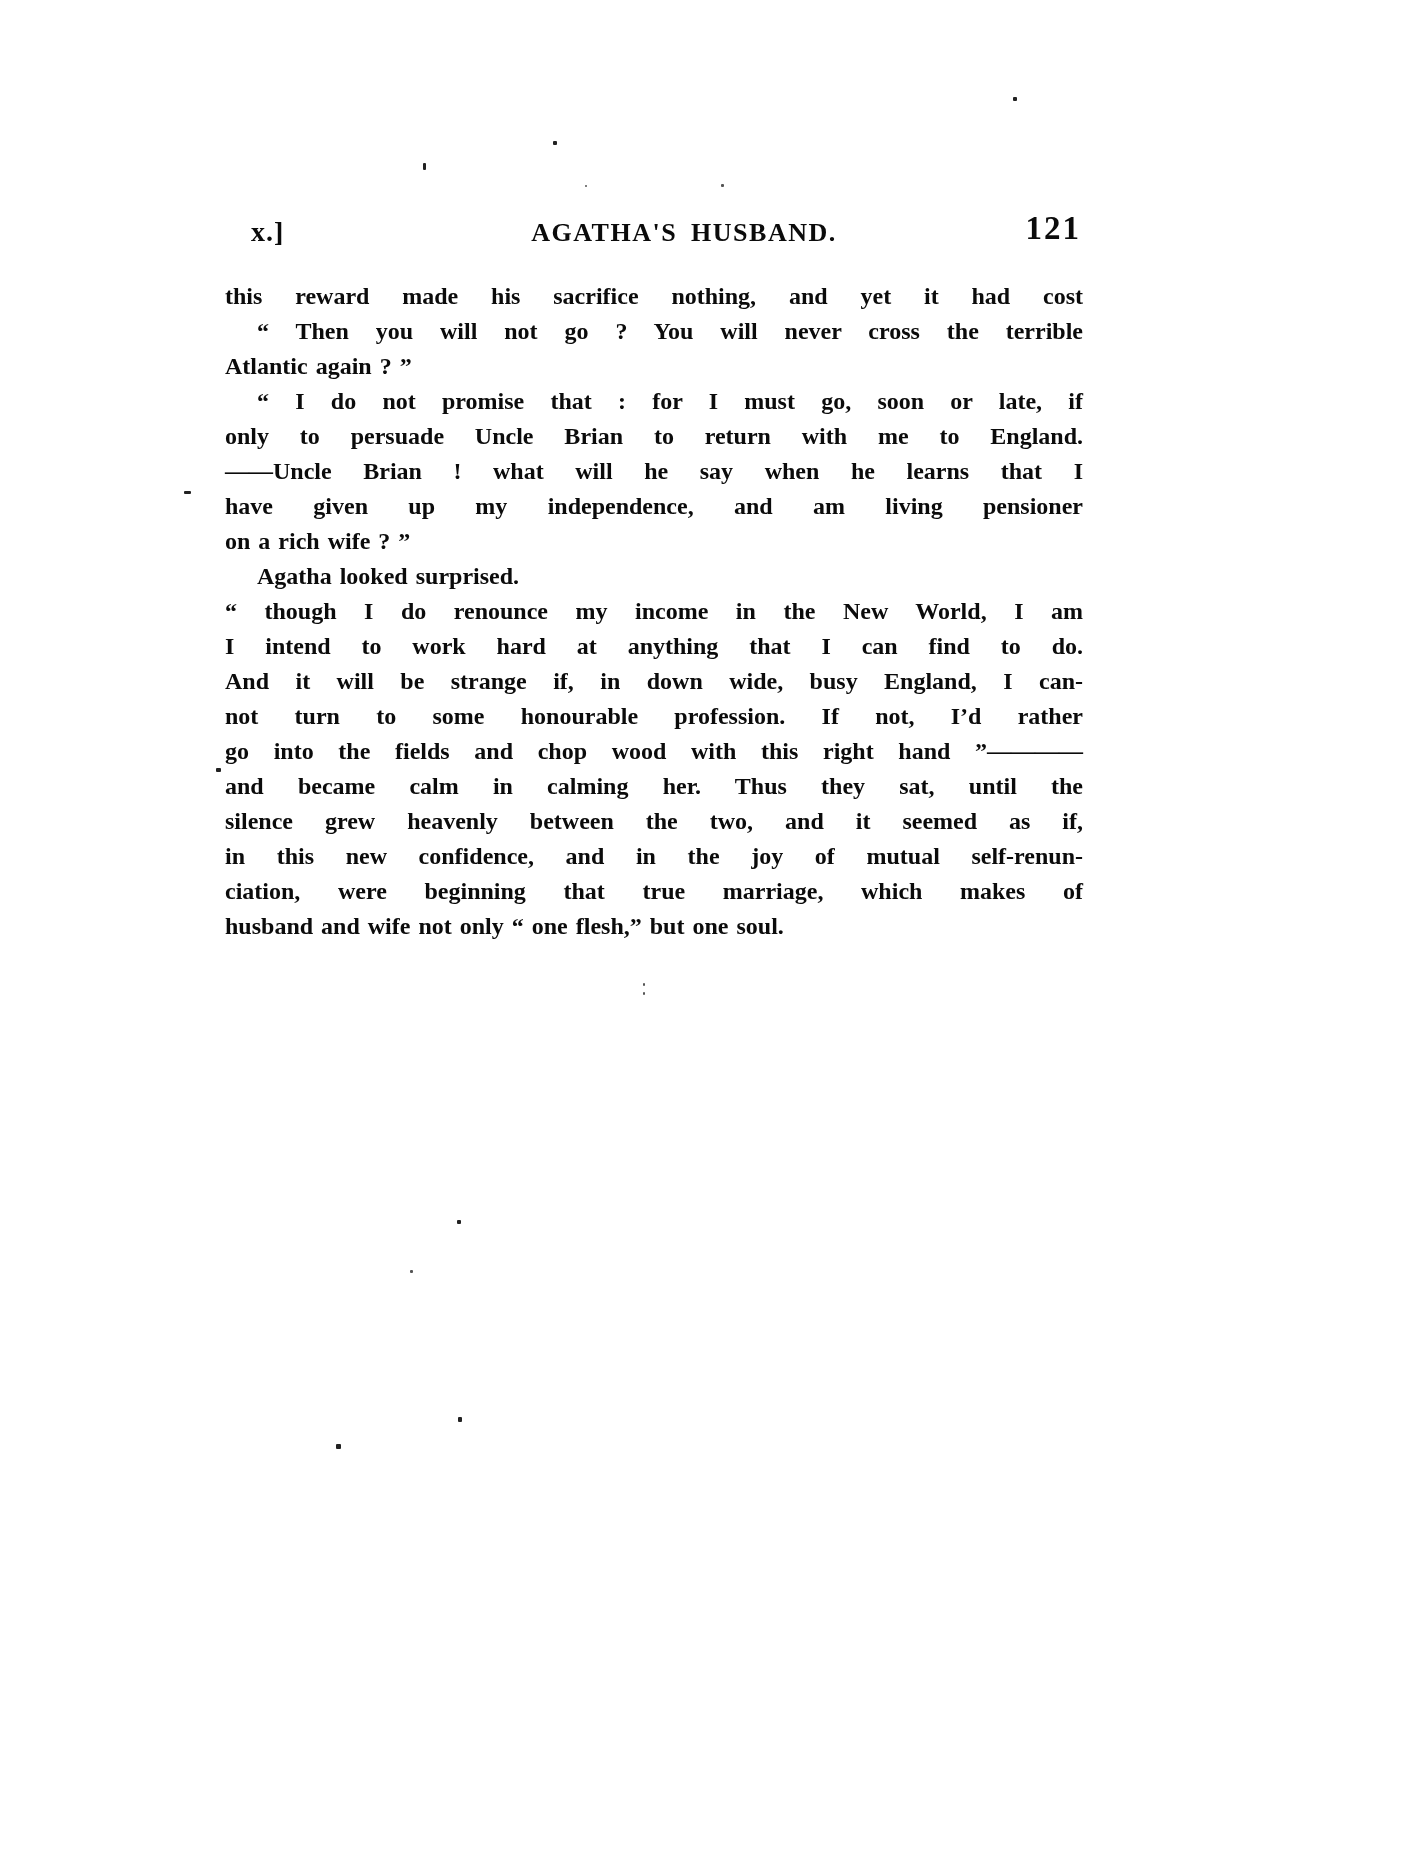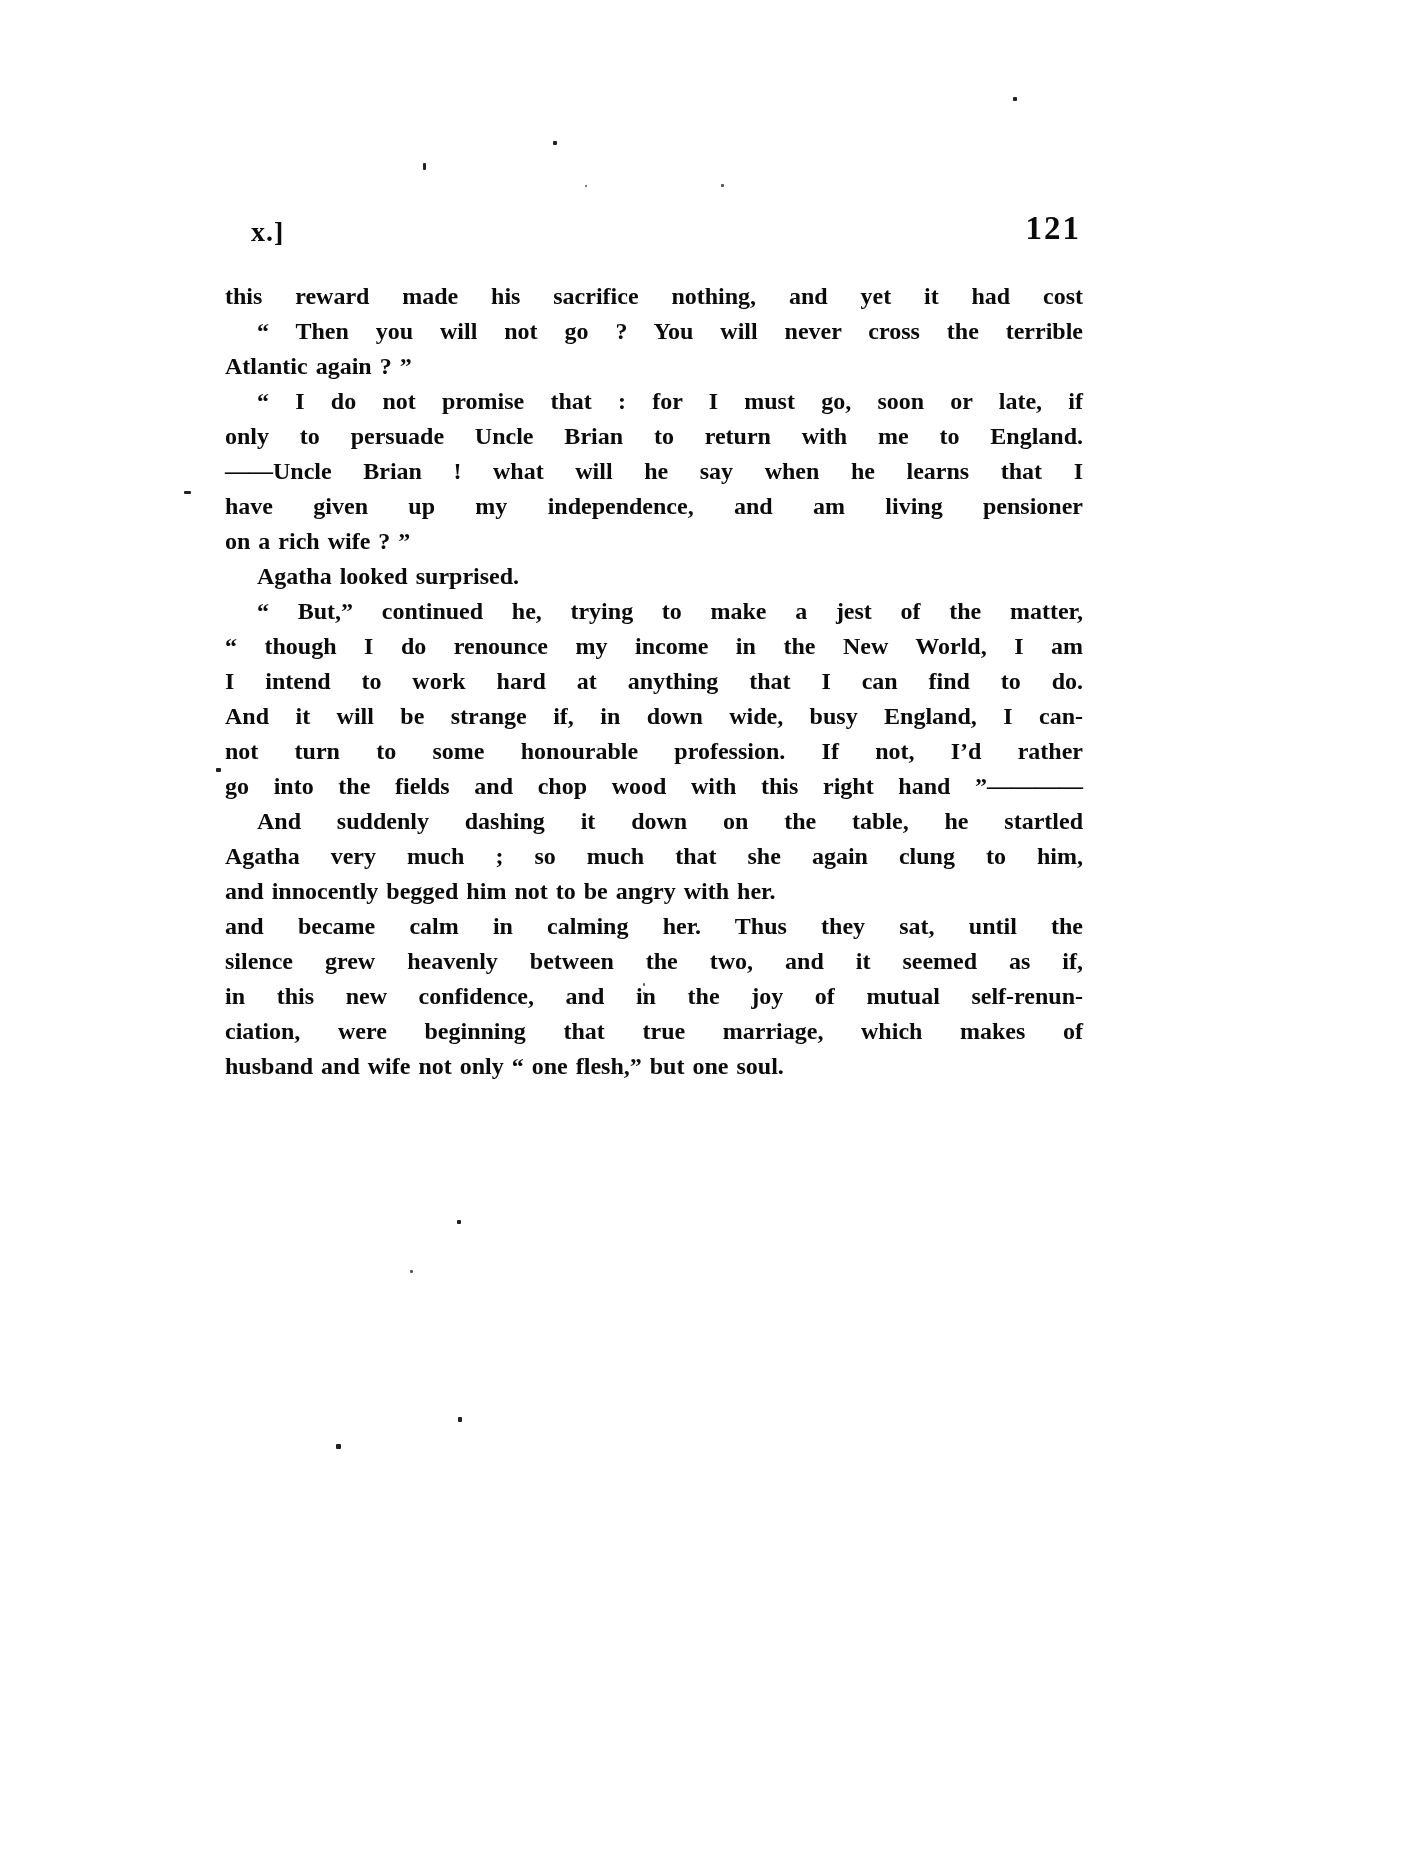--- a/index.html
+++ b/index.html
@@ -49,6 +49,7 @@
 
   <div class="header-row">
     <span class="chapter-marker">x.]</span>
+    <span class="running-title">AGATHA'S HUSBAND.</span>
     <span class="page-number">121</span>
   </div>
 

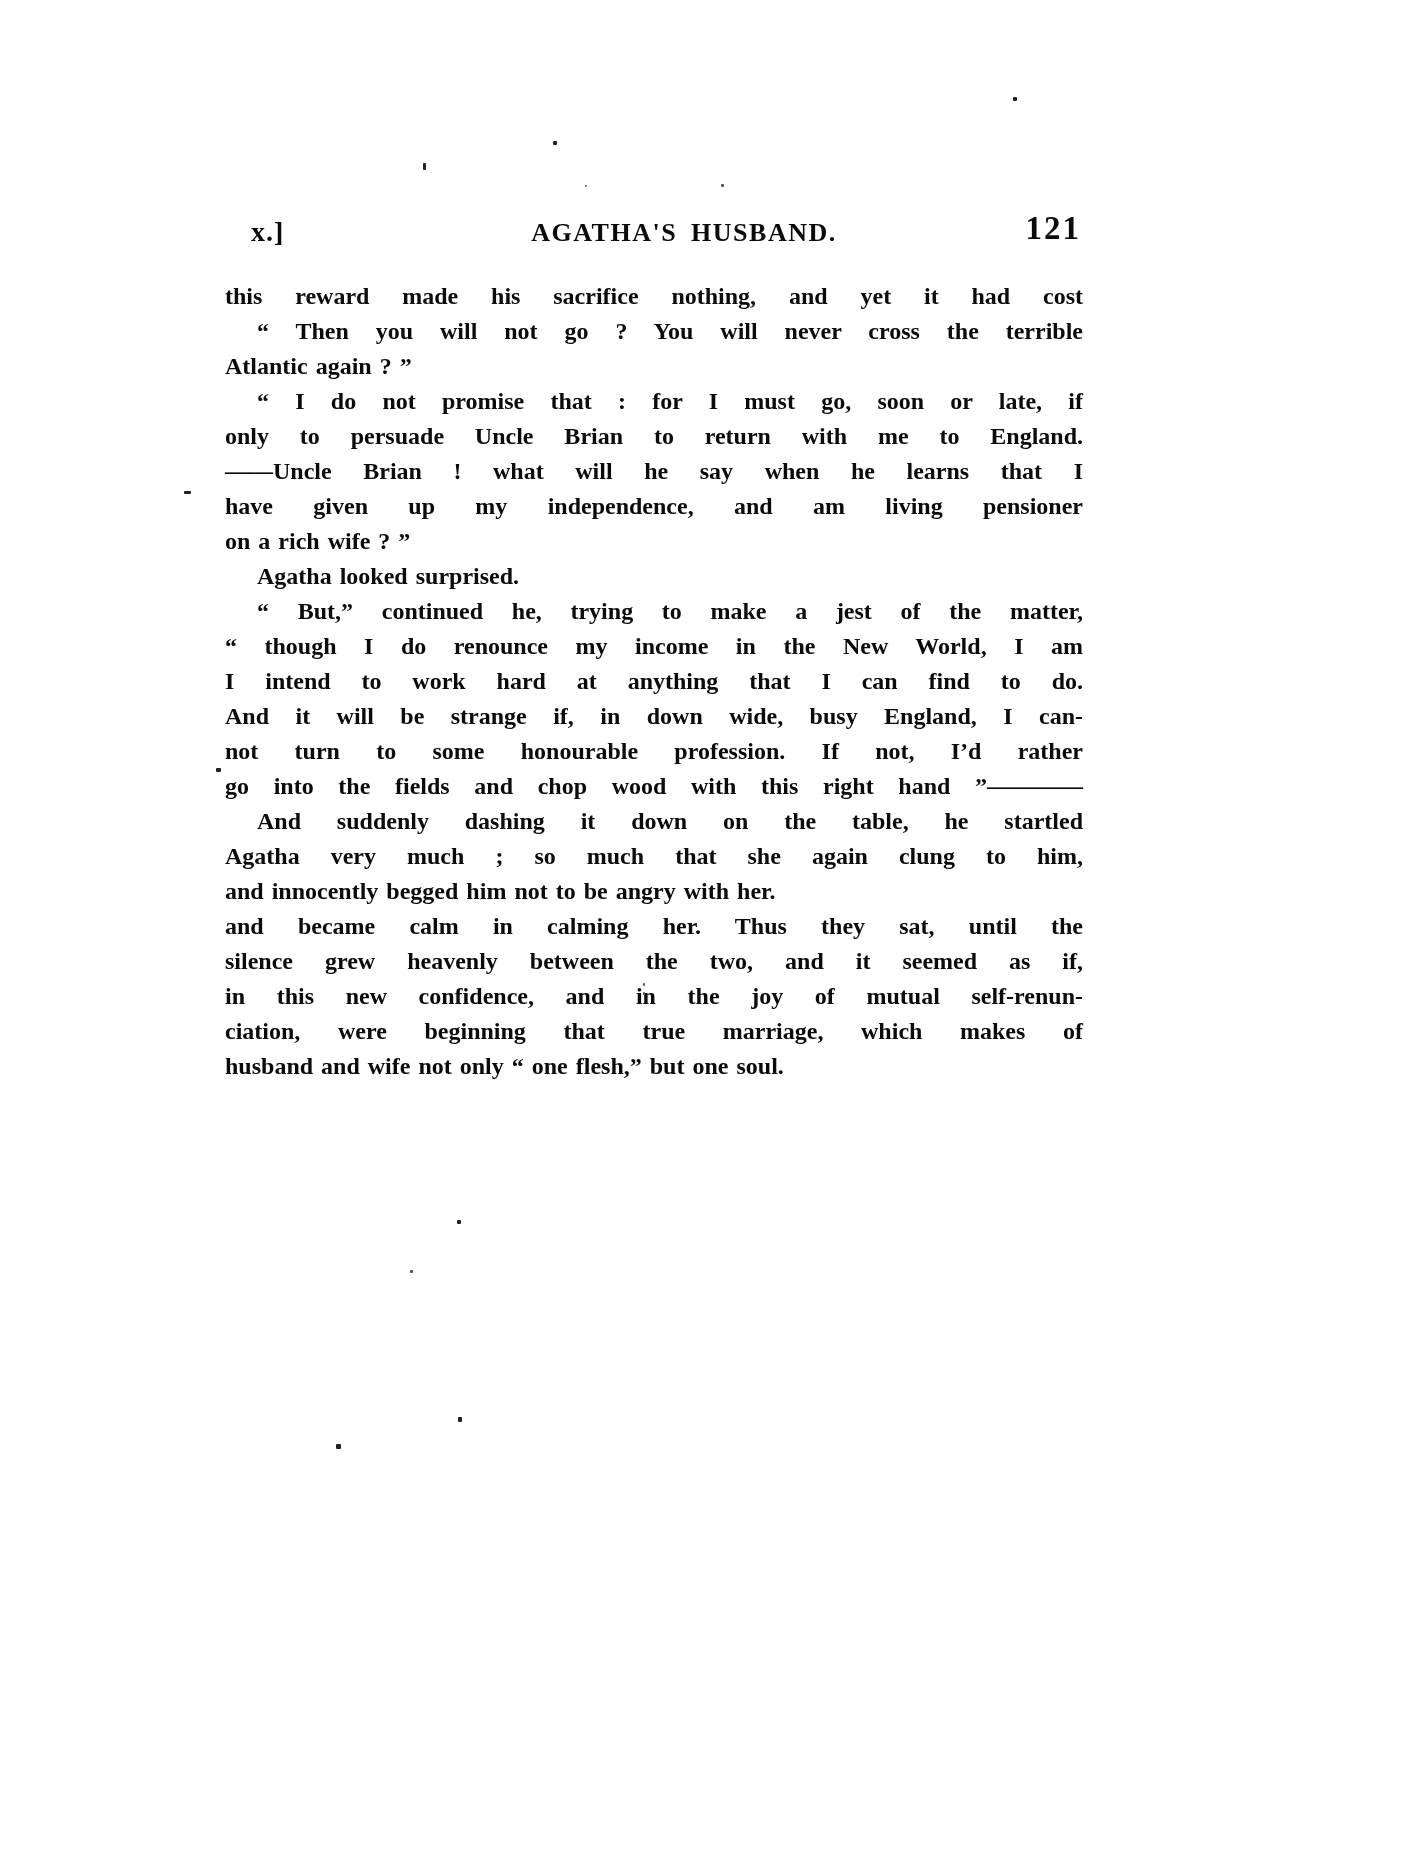--- a/index.html
+++ b/index.html
@@ -77,7 +77,6 @@
     </div>
 
     <div class="para">
-      <div class="line indent">“ But,” continued he, trying to make a jest of the matter,</div>
       <div class="line">“ though I do renounce my income in the New World, I am</div>
       <div class="line">I intend to work hard at anything that I can find to do.</div>
       <div class="line">And it will be strange if, in down wide, busy England, I can-</div>

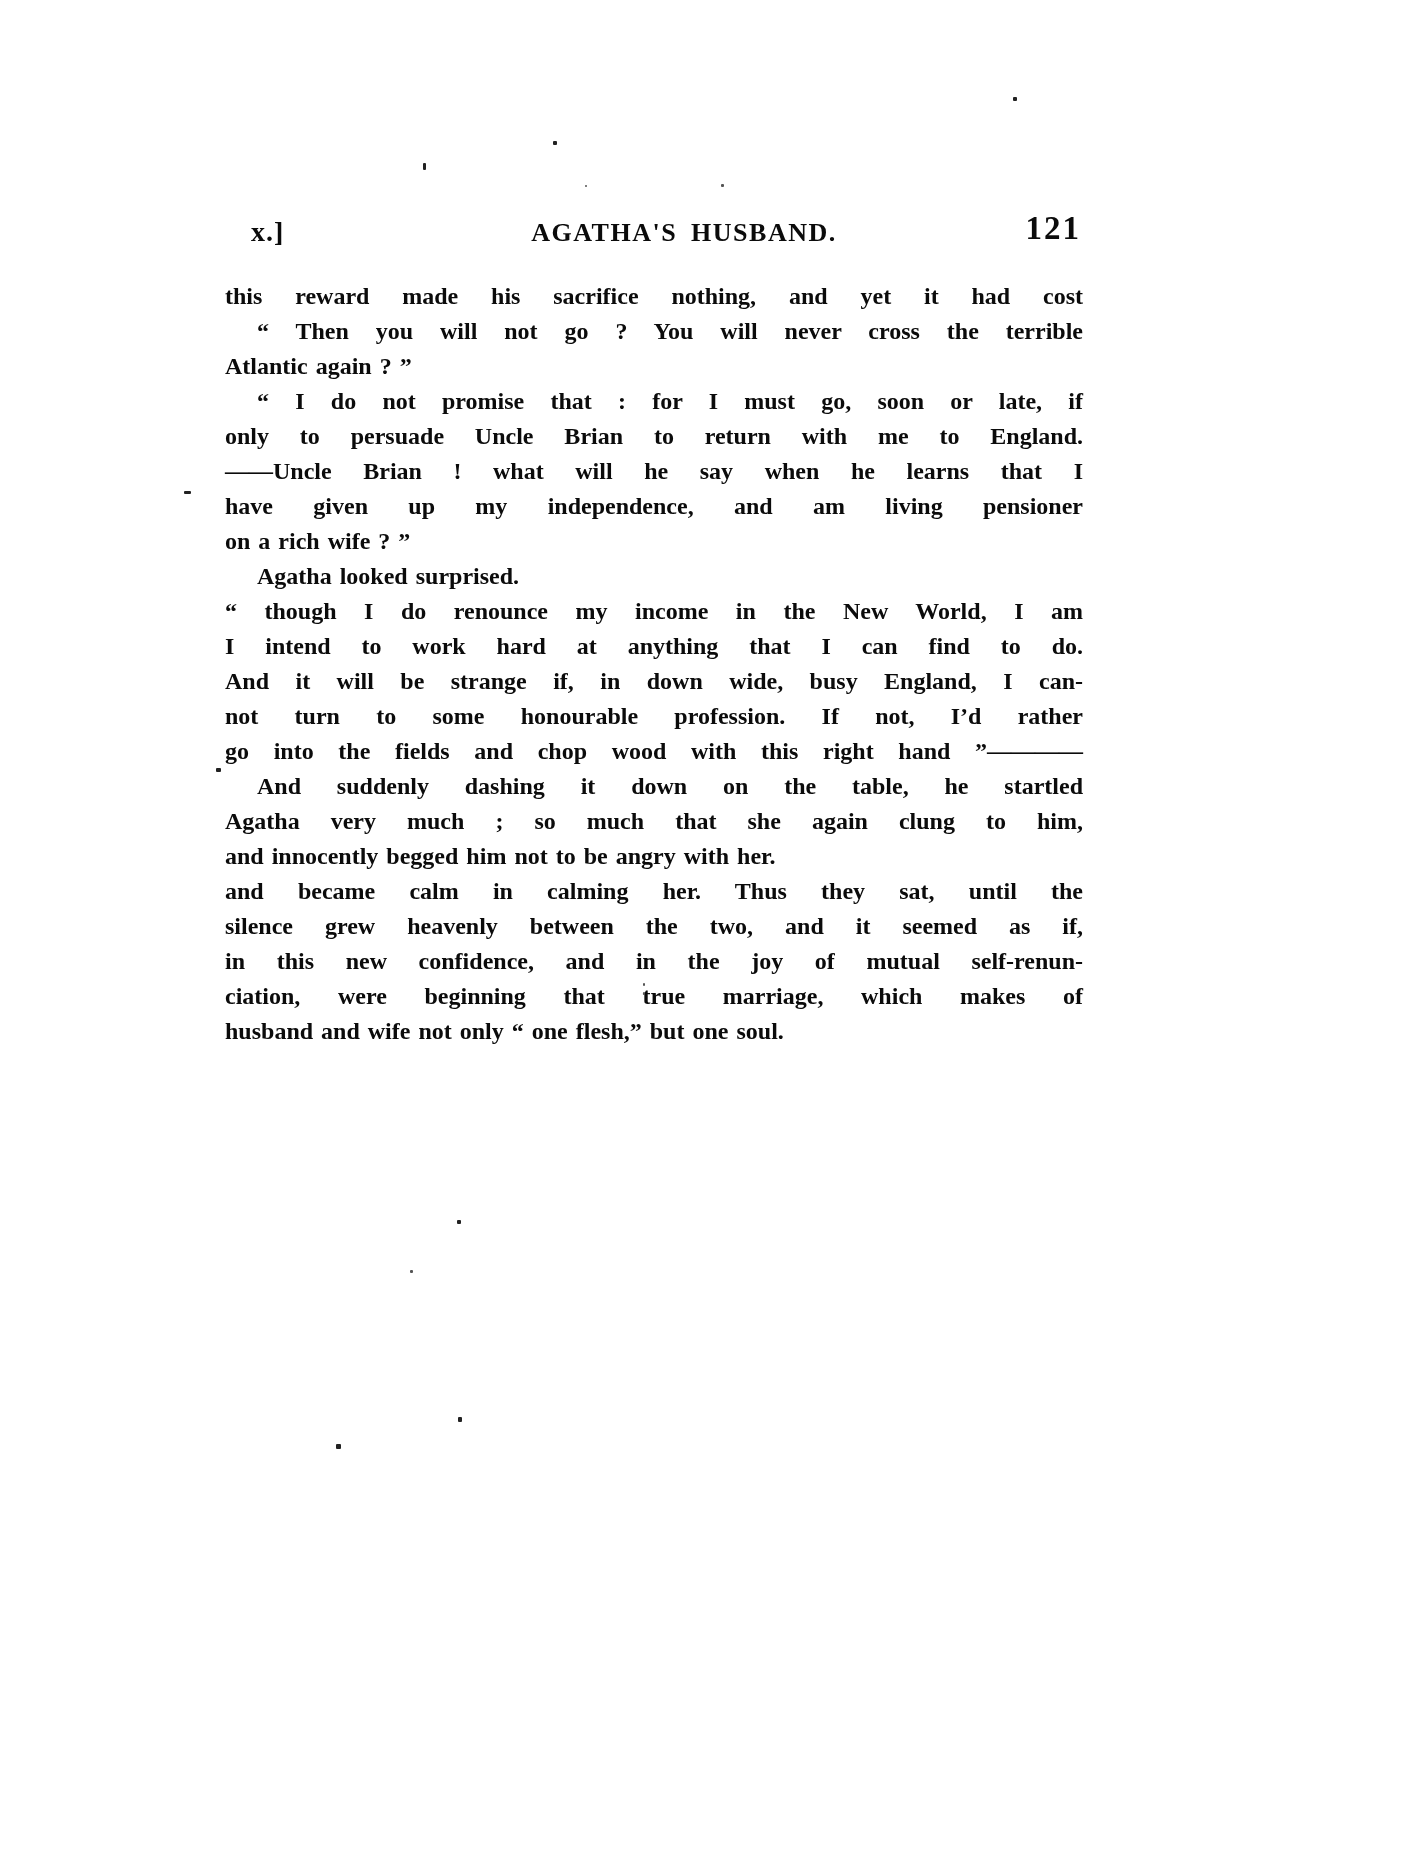--- a/index.html
+++ b/index.html
@@ -84,11 +84,6 @@
       <div class="line">go into the fields and chop wood with this right hand ”————</div>
     </div>
 
-    <div class="para">
-      <div class="line indent">And suddenly dashing it down on the table, he startled</div>
-      <div class="line">Agatha very much ; so much that she again clung to him,</div>
-      <div class="line last">and innocently begged him not to be angry with her.</div>
-    </div>
 
     <div class="para">
       <div class="line">and became calm in calming her.  Thus they sat, until the</div>

